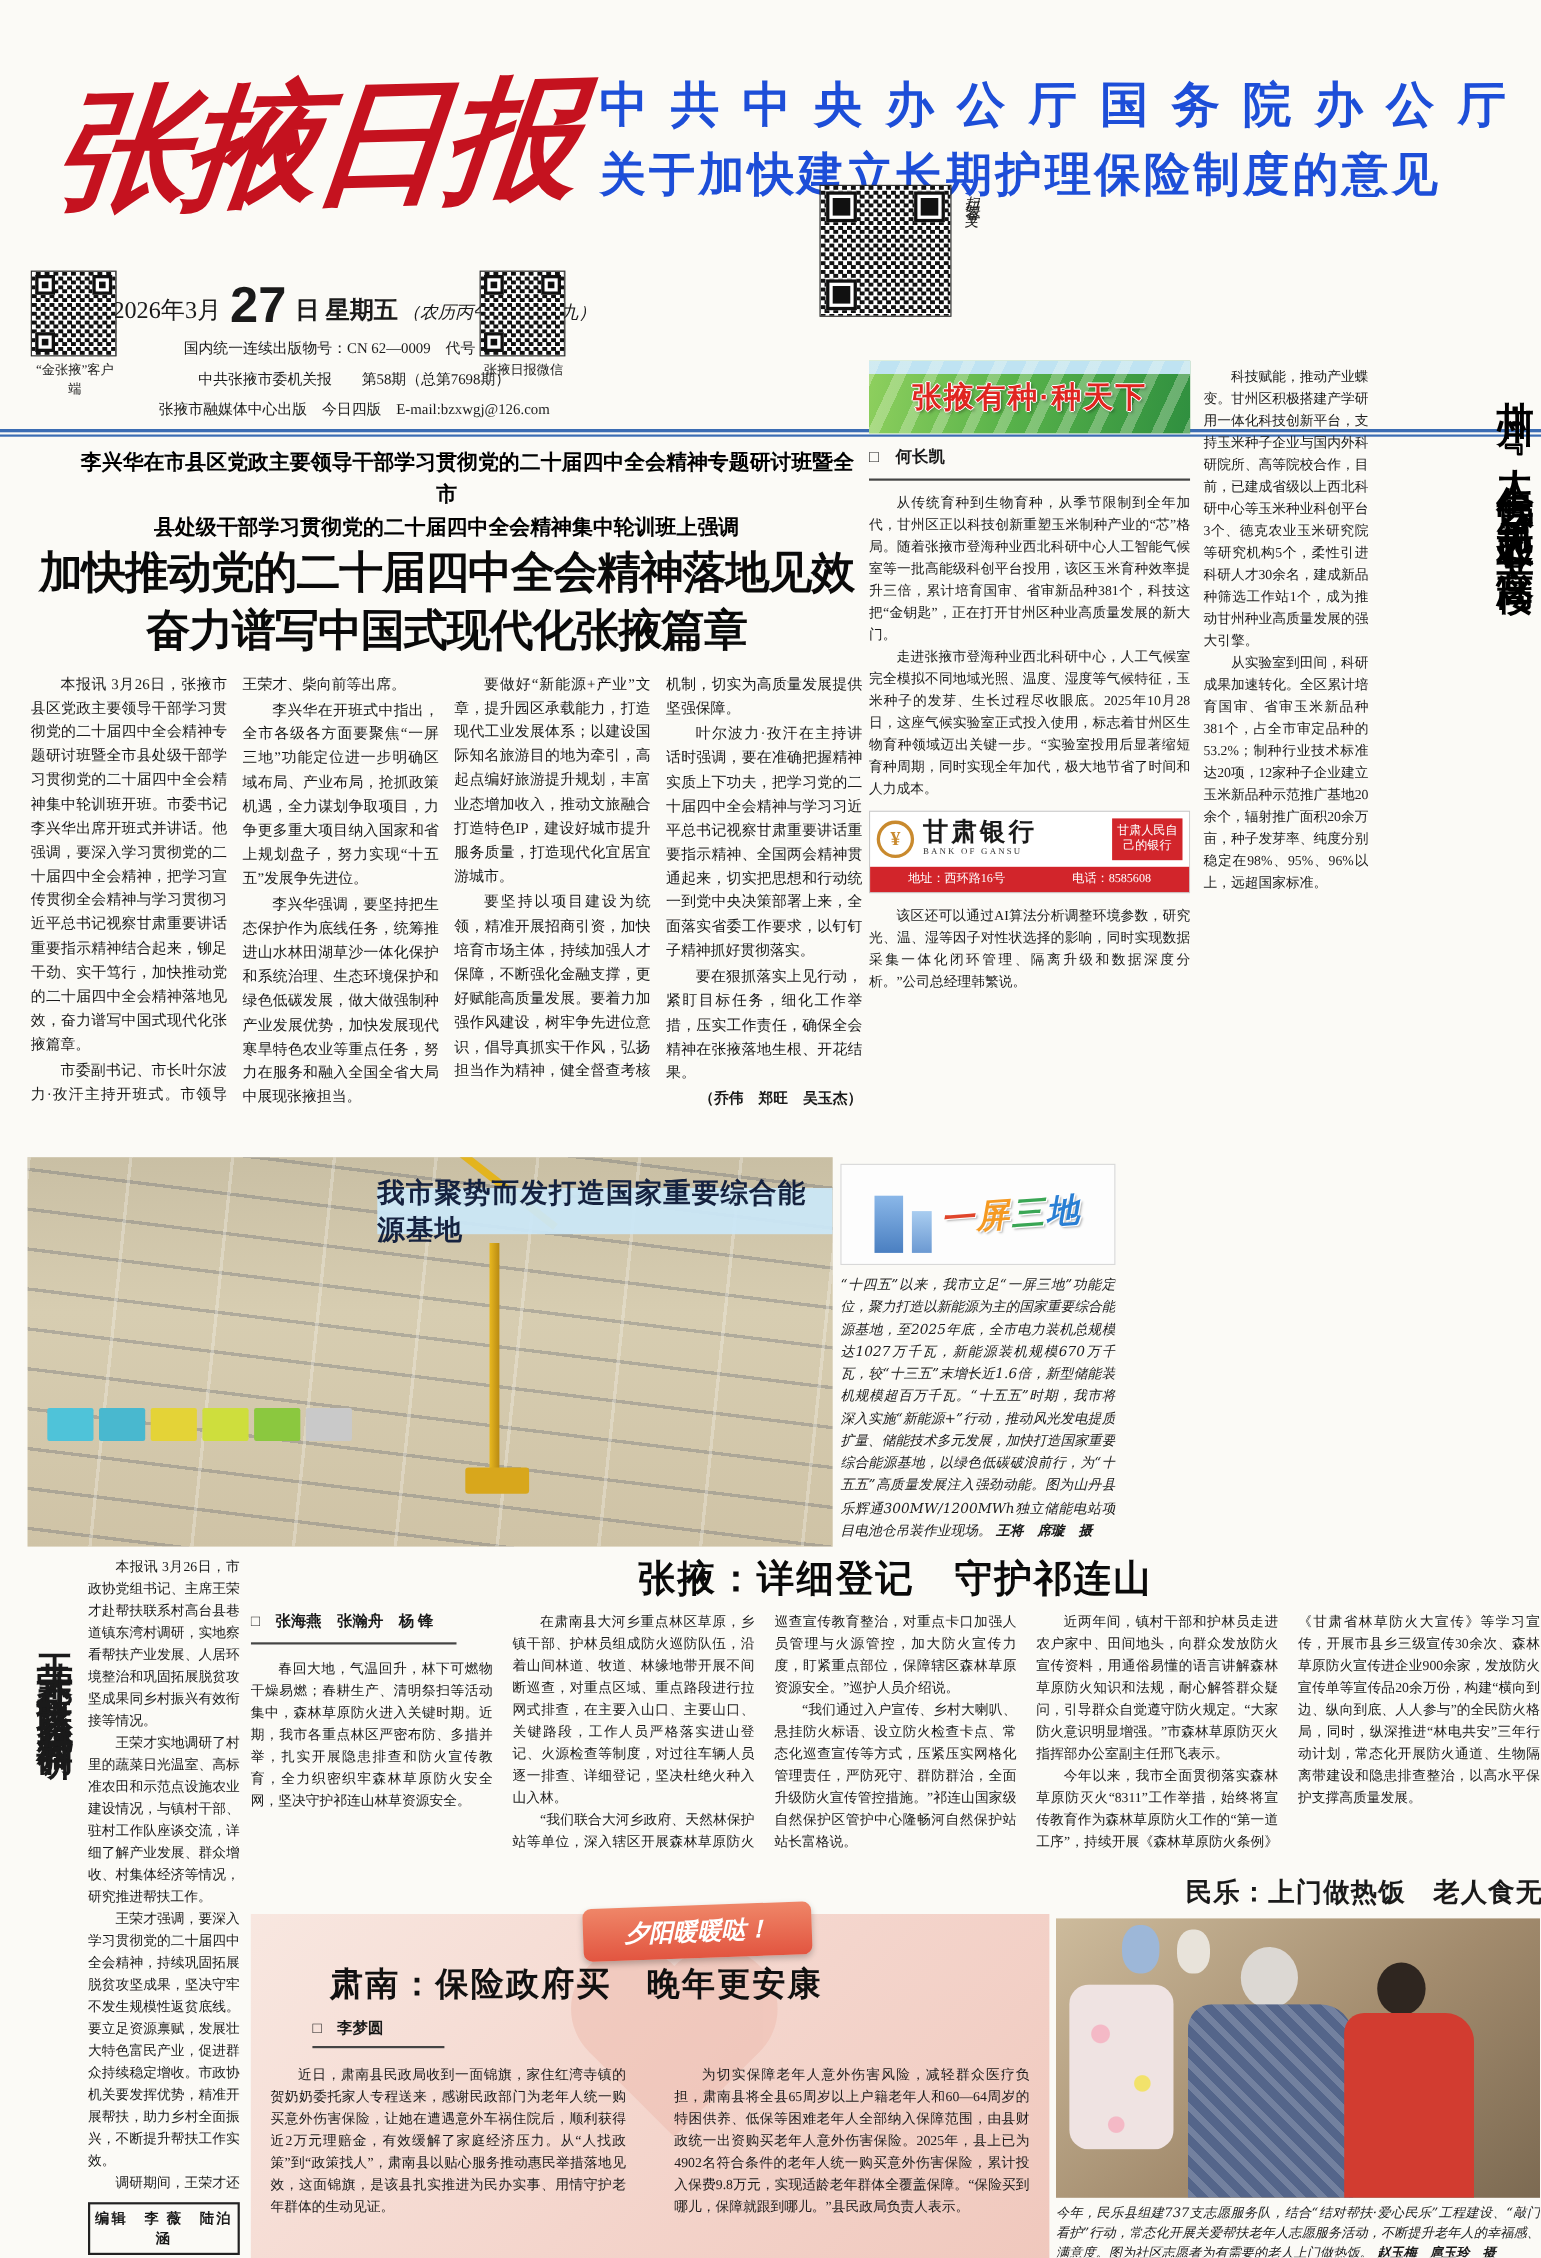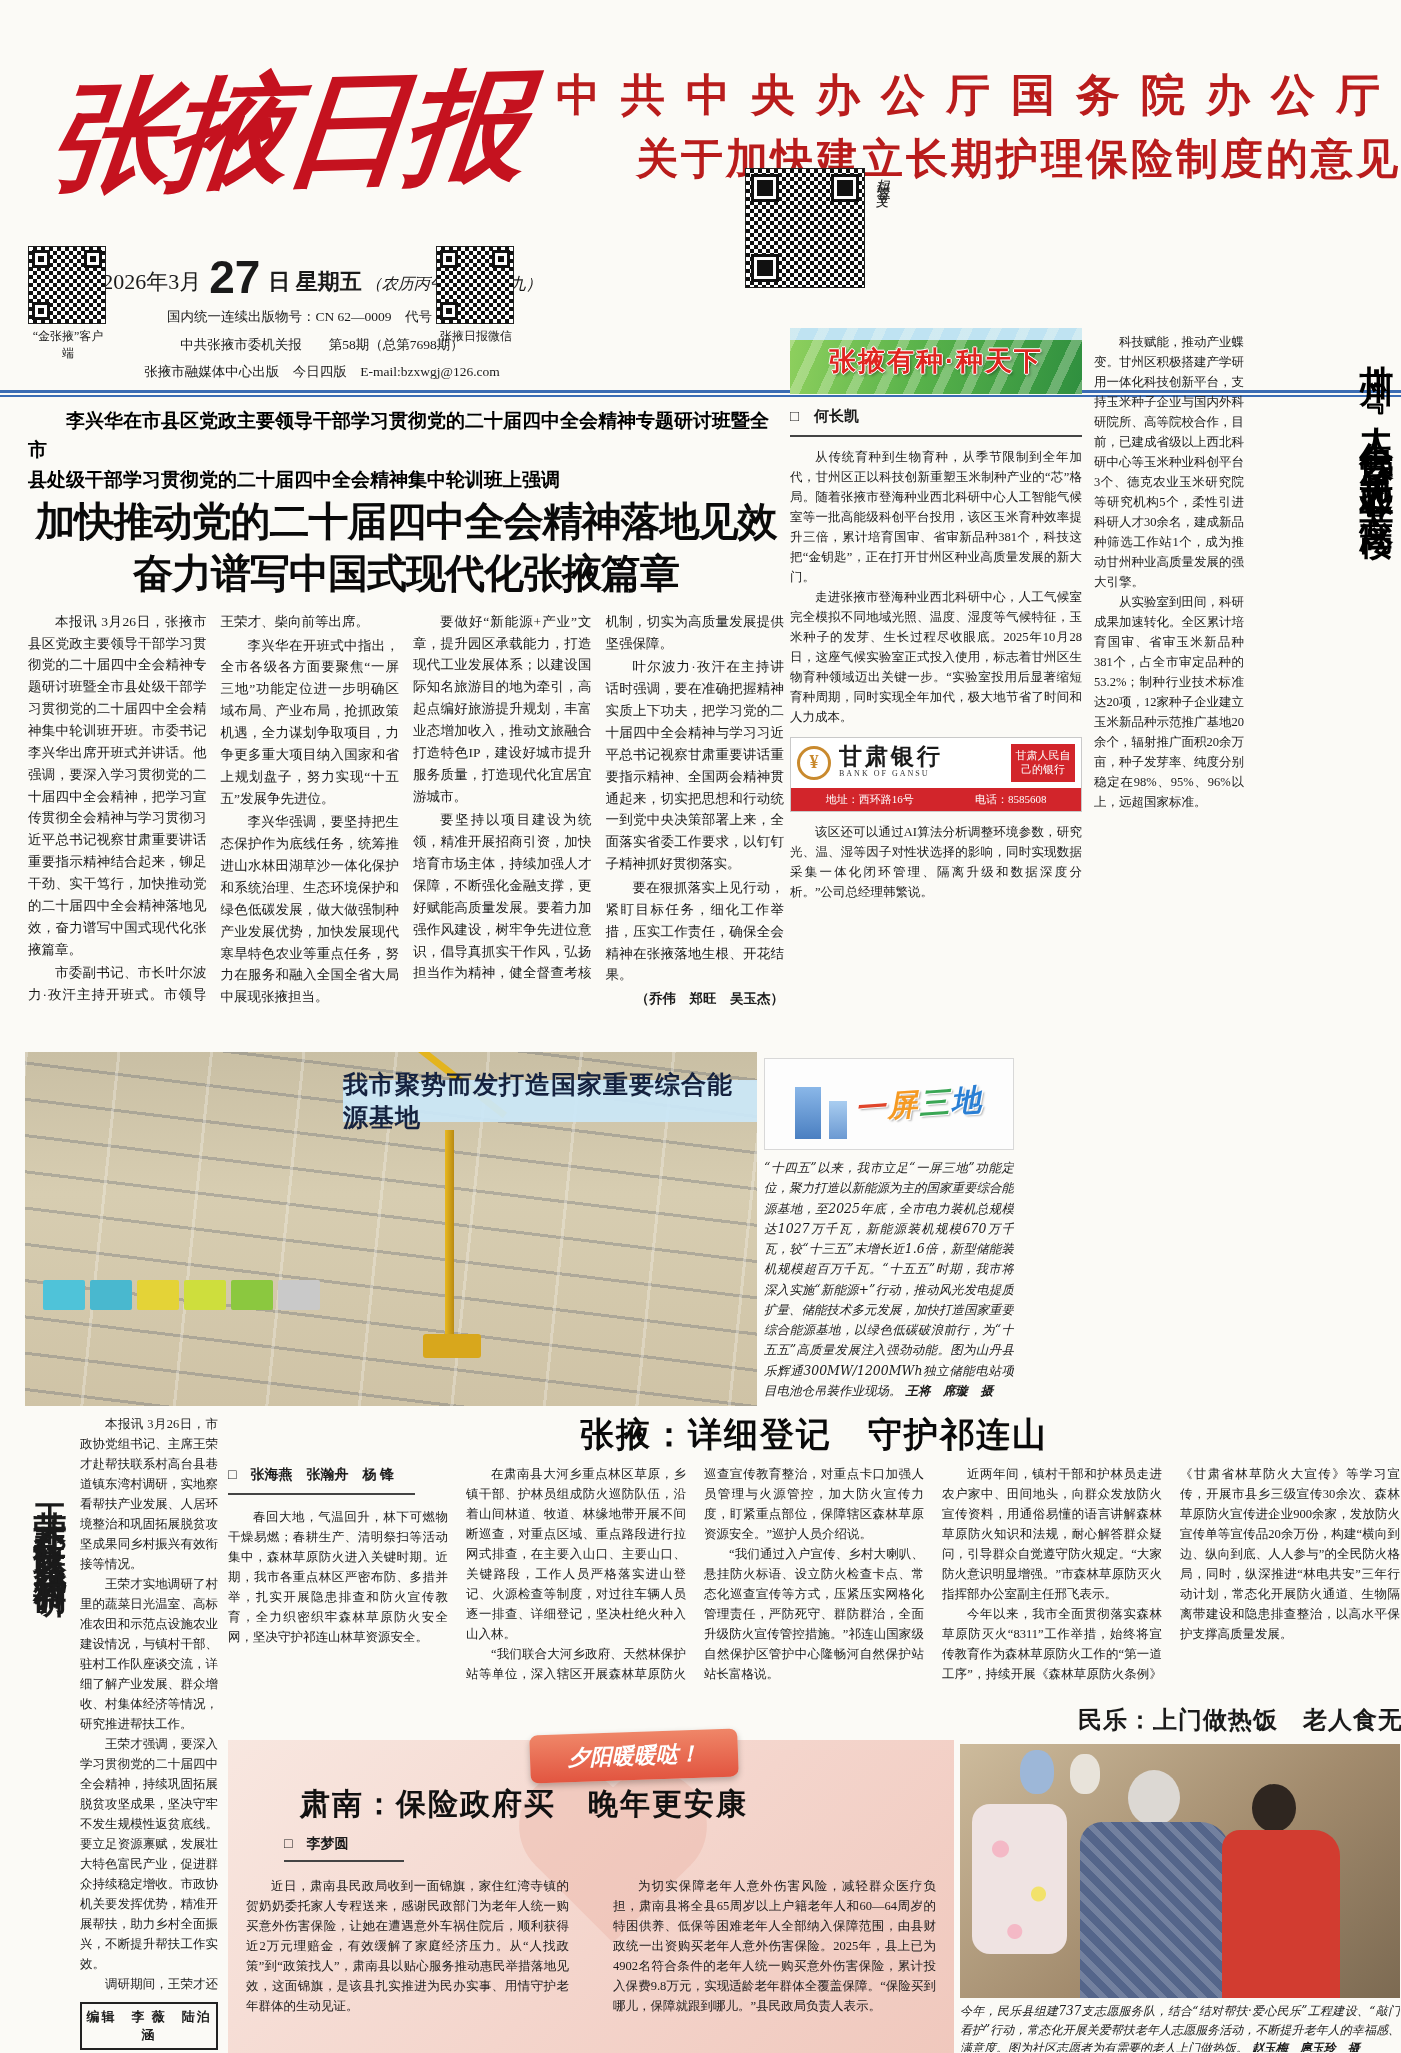--- a/index.html
+++ b/index.html
@@ -22,7 +22,7 @@
     color:#c5121f; letter-spacing:-4px; transform:skewX(-7deg) rotate(-1.5deg);
     white-space:nowrap; text-align:center;
   }
-  .top-notice { left:545px; top:66px; width:856px; text-align:right; color:#b91c1c; }
+  .top-notice { left:545px; top:66px; width:856px; text-align:left; color:#1d4ed8; }
   .top-notice .l1 { font-size:44px; font-weight:bold; letter-spacing:21px; white-space:nowrap; }
   .top-notice .l2 { font-size:42px; font-weight:bold; letter-spacing:3px; margin-top:6px; white-space:nowrap; }
 

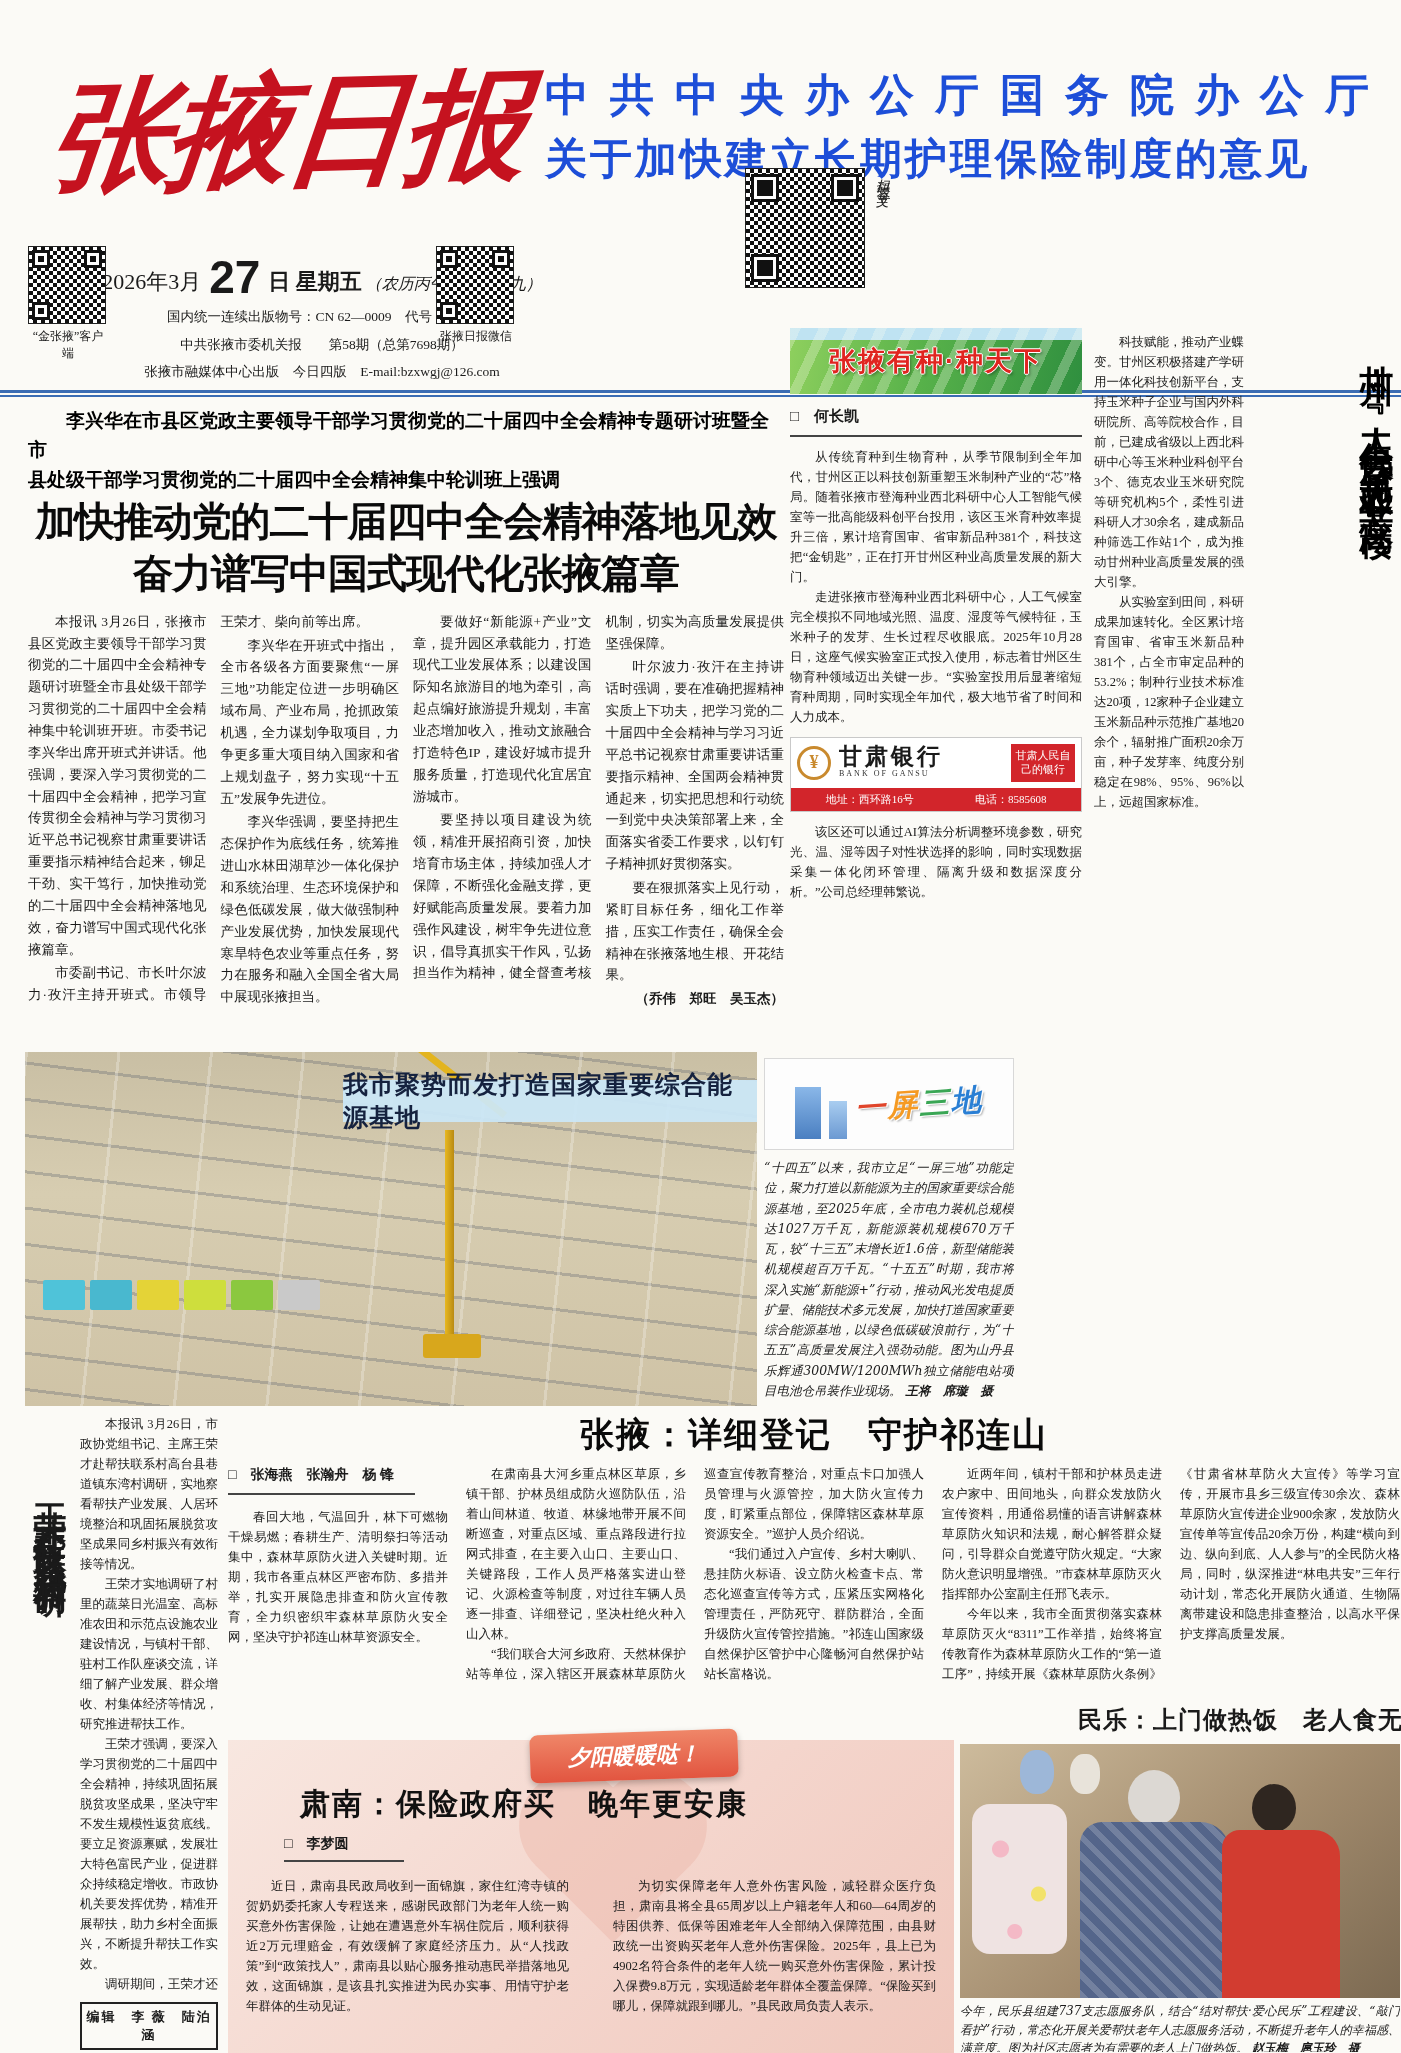--- a/index.html
+++ b/index.html
@@ -44,7 +44,7 @@
 
   
   .lead { left:28px; top:406px; width:756px; }
-  .lead .kicker { font-size:19px; font-weight:bold; line-height:1.55; color:#000; }
+  .lead .kicker { font-size:19px; font-weight:bold; line-height:1.55; color:#000;text-align:center; }
   .lead .kicker.first { text-indent:2em; }
   .lead .hl { text-align:center; font-weight:bold; color:#0a0a0a; font-size:40px; letter-spacing:-1px; line-height:1.28; font-family:"Liberation Sans","DejaVu Sans",sans-serif; }
   .lead-body { margin-top:12px; height:452px; overflow:hidden; column-count:4; column-gap:14px; font-size:13.5px; line-height:1.62; text-align:justify; }

